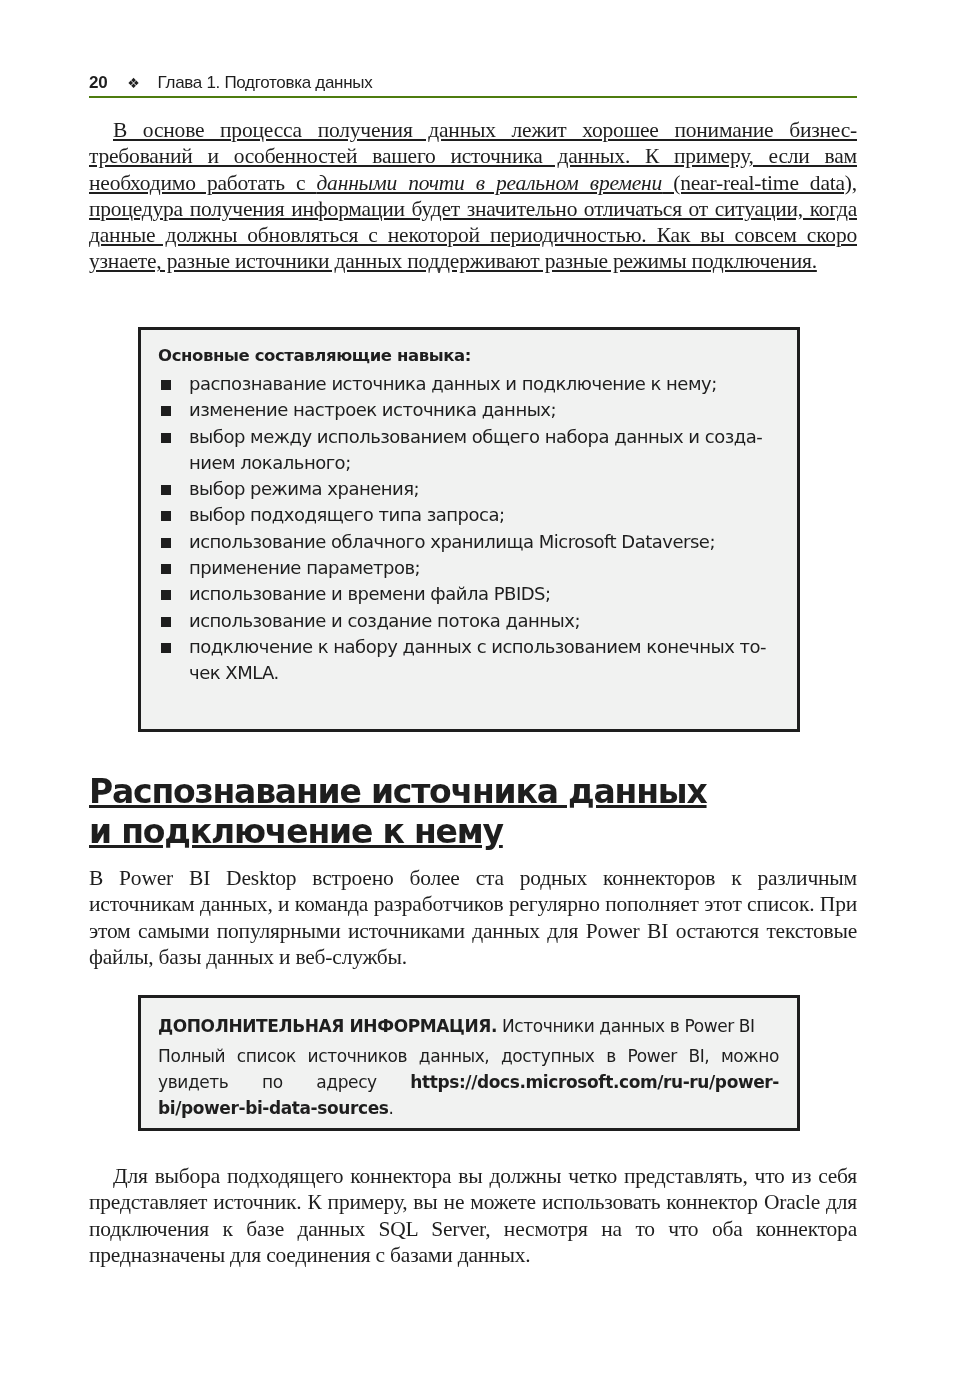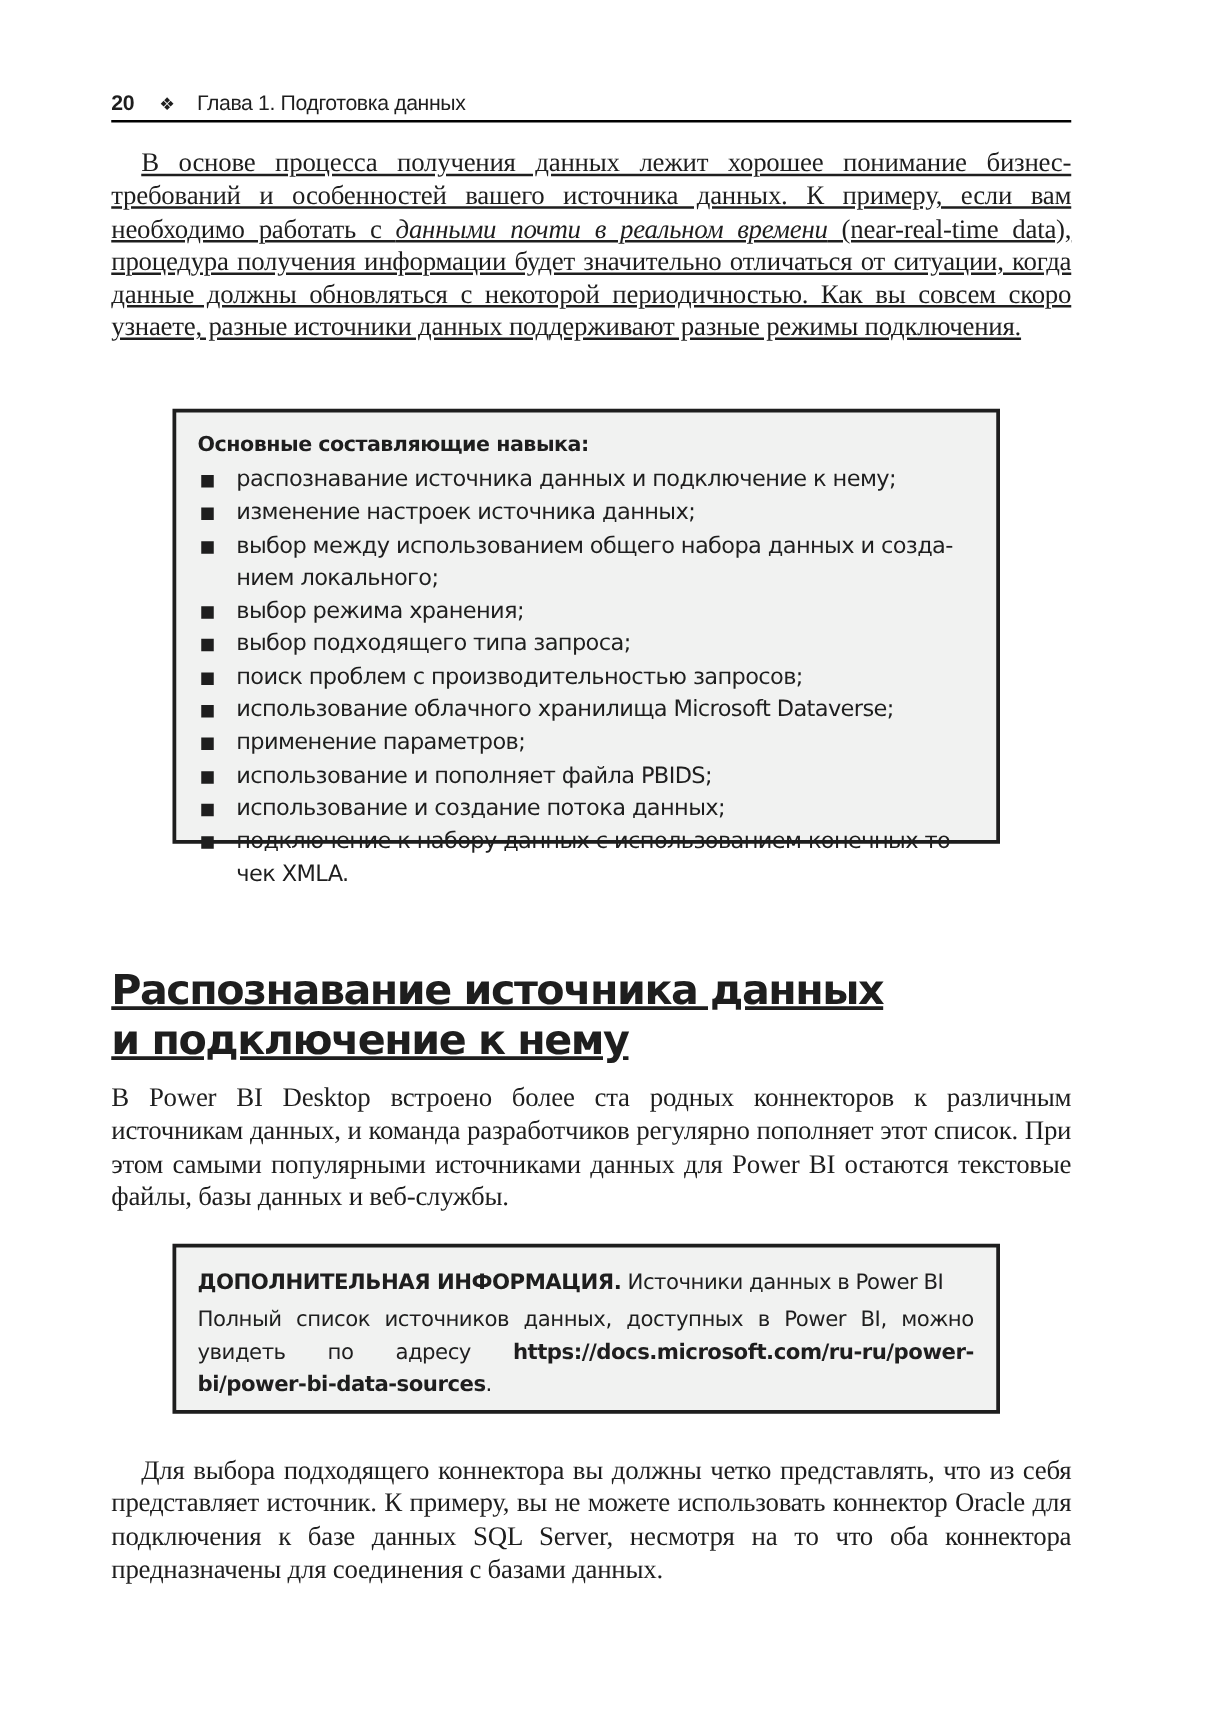--- a/index.html
+++ b/index.html
@@ -7,7 +7,7 @@
   .page { position: absolute; left: 89px; top: 0; width: 768px; }
 
   .running-head { position: absolute; top: 70px; left: 0; width: 768px; height: 26px;
-    border-bottom: 2px solid #000000; font-family: "Liberation Sans", sans-serif;
+    border-bottom: 2px solid #4d7c0f; font-family: "Liberation Sans", sans-serif;
     font-size: 17px; display: flex; align-items: center; letter-spacing: -0.3px; }
   .running-head .num { font-weight: bold; margin-right: 20px; }
   .running-head .orn { margin-right: 18px; font-size: 14px; }

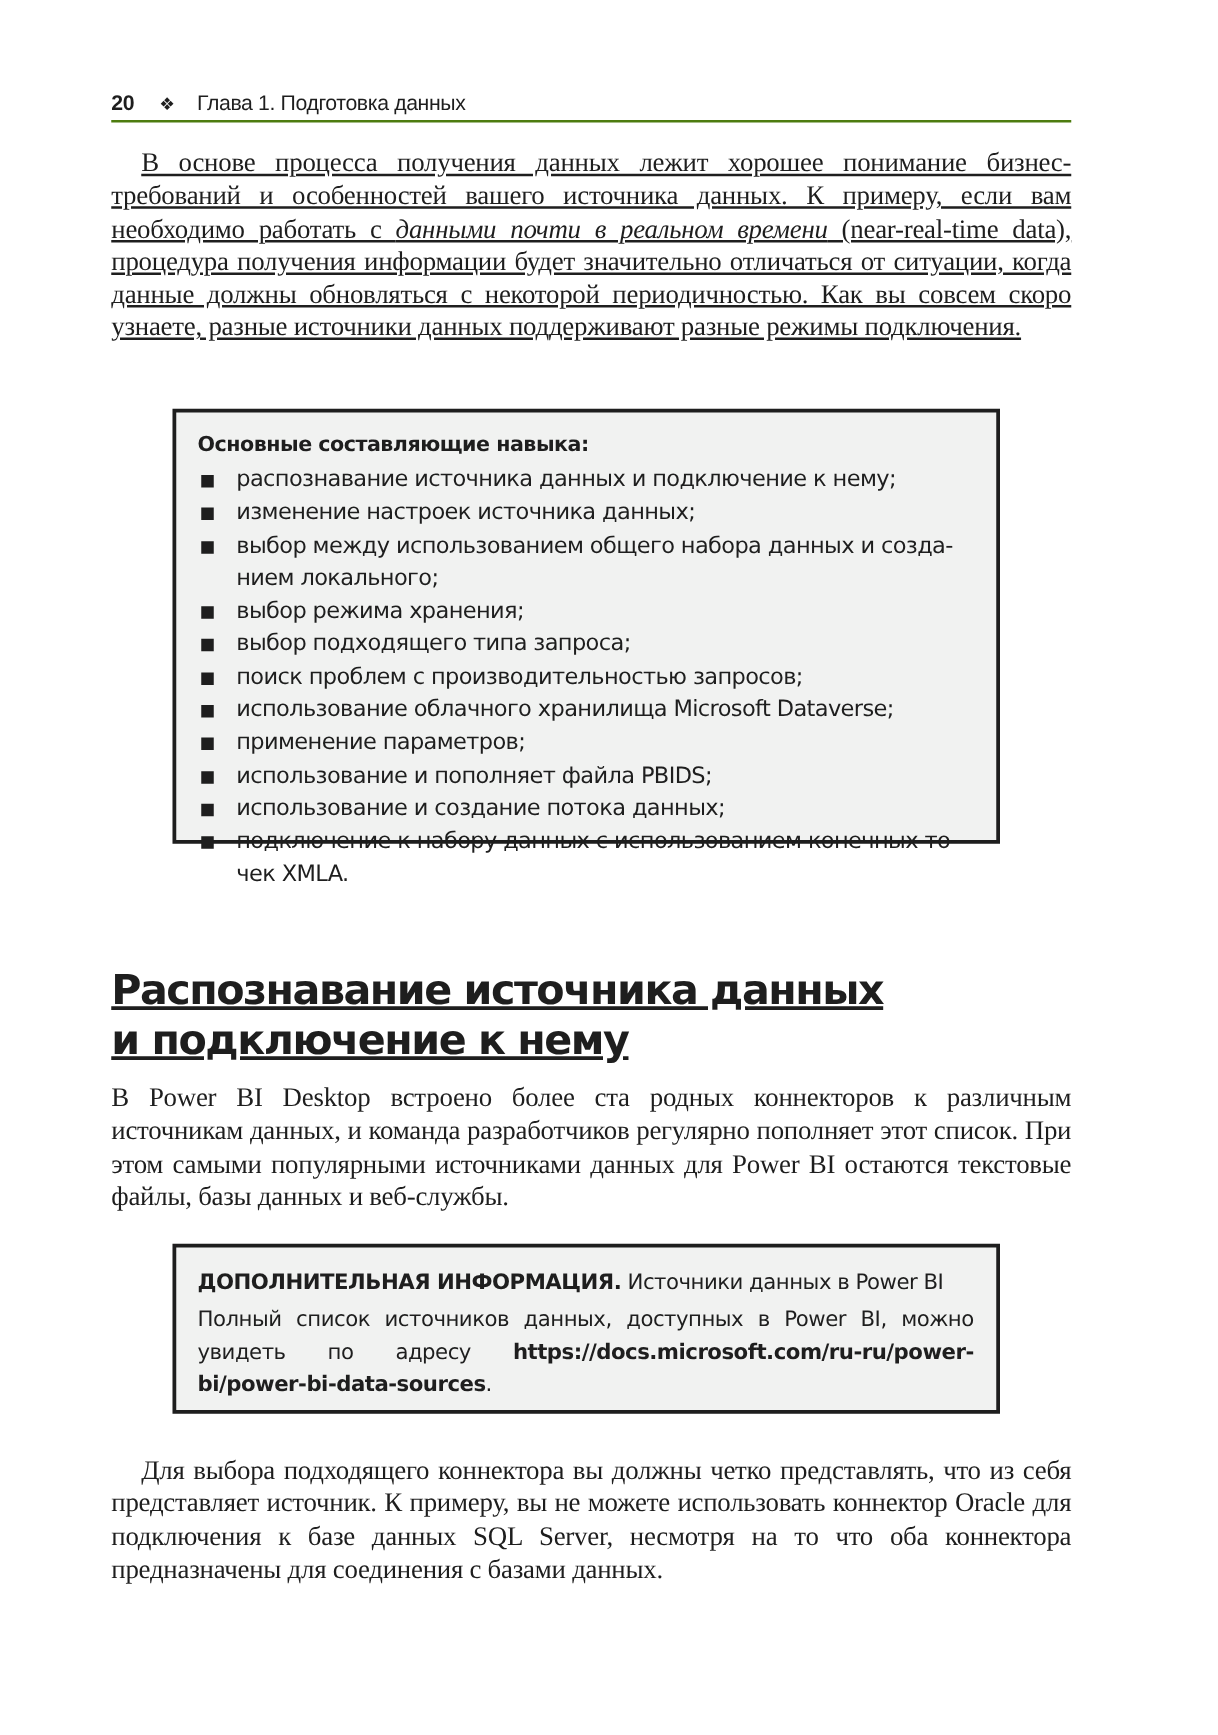--- a/index.html
+++ b/index.html
@@ -20,7 +20,7 @@
 
   .box { position: absolute; left: 49px; width: 662px; background: #f1f2f1;
     border: 3px solid #1e1e1e; box-sizing: border-box; font-family: "DejaVu Sans", sans-serif; }
-  .box1 { top: 327px; height: 348px; padding: 16px 18px 0 17px; }
+  .box1 { top: 327px; height: 405px; padding: 16px 18px 0 17px; }
   .box1 .title { font-weight: bold; font-size: 16.5px; margin-bottom: 6px; letter-spacing: -0.4px; }
   .box1 ul { list-style: none; margin: 0; padding: 0; }
   .box1 li { position: relative; padding-left: 31px; font-size: 18px; line-height: 26.3px; letter-spacing: -0.5px; }

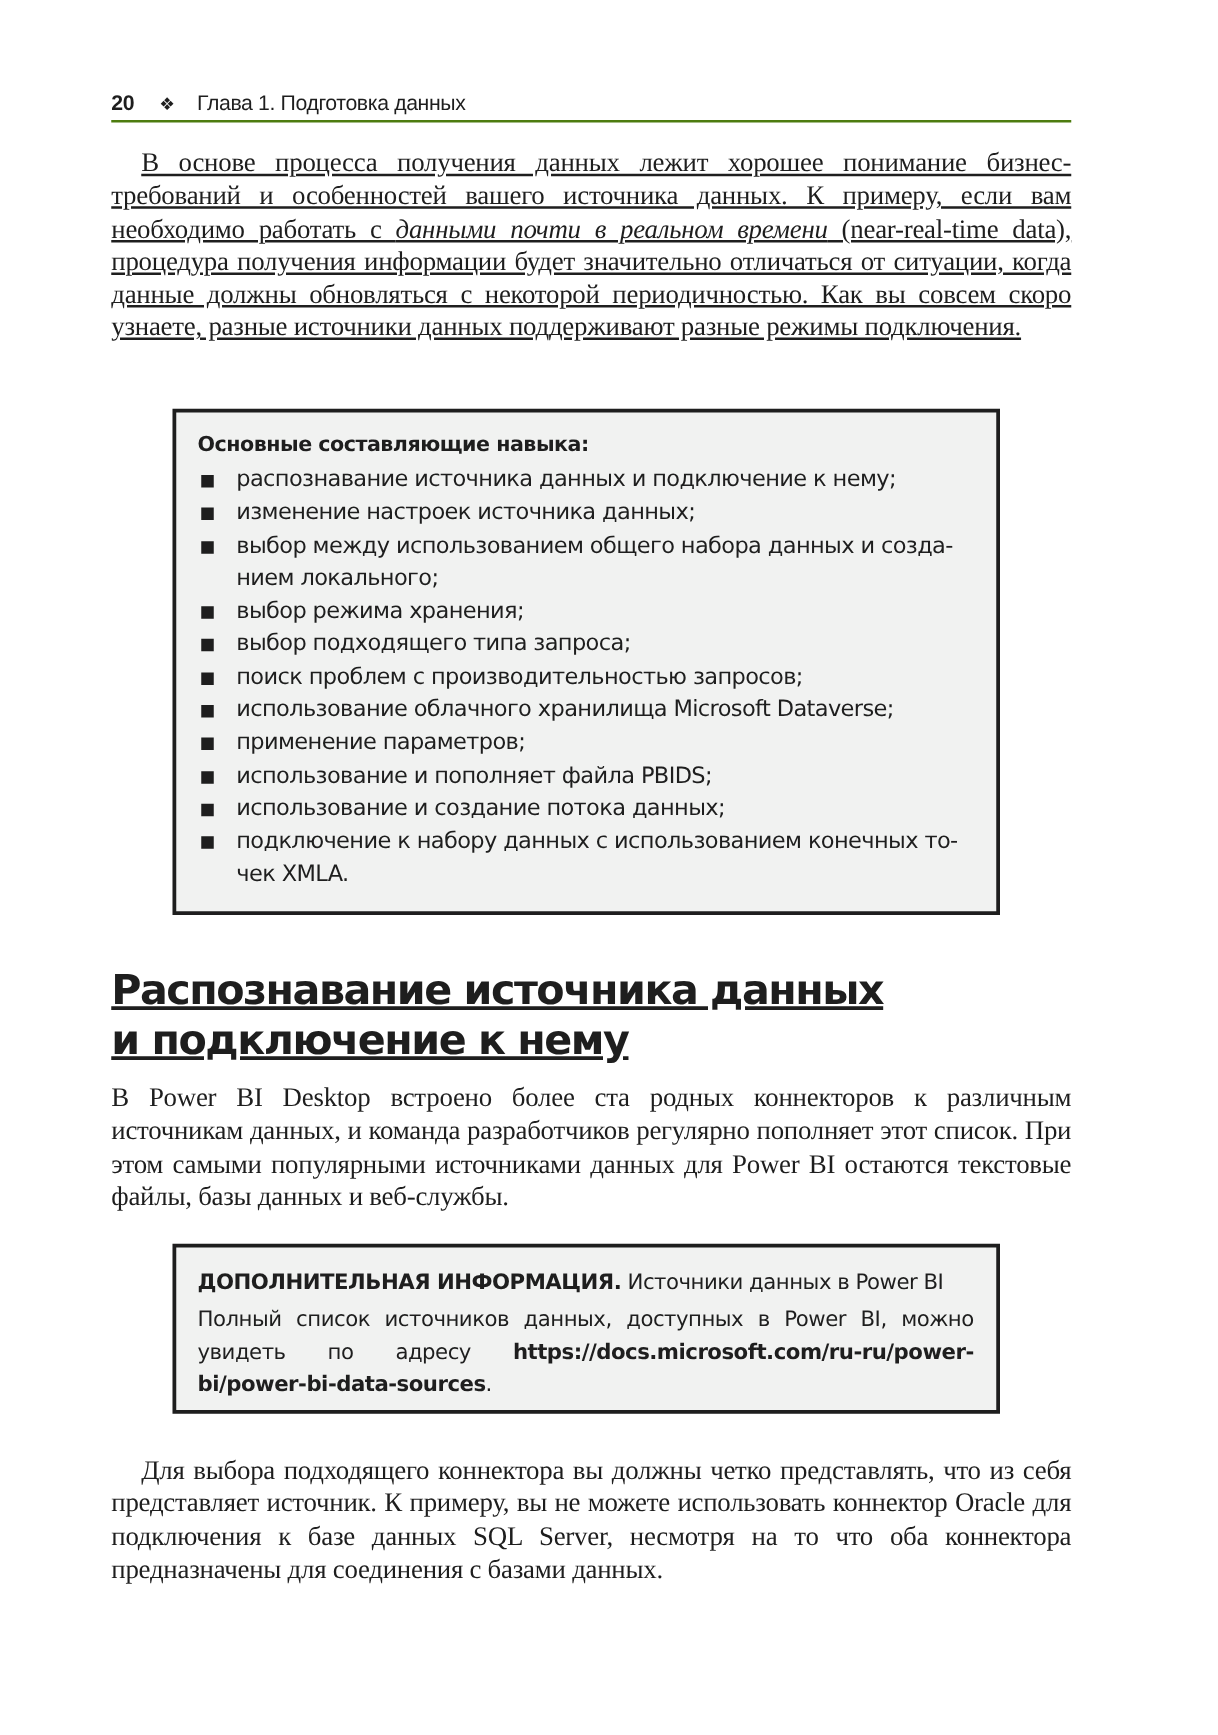--- a/index.html
+++ b/index.html
@@ -59,7 +59,7 @@
       <li><span class="bullet"></span><span>выбор между использованием общего набора данных и созда­нием локального;</span></li>
       <li><span class="bullet"></span><span>выбор режима хранения;</span></li>
       <li><span class="bullet"></span><span>выбор подходящего типа запроса;</span></li>
-      <li><span class="bullet"></span><span>поиск проблем с производительностью запросов;</span></li>
+      <li><span class="bullet"></span></li>
       <li><span class="bullet"></span><span>использование облачного хранилища Microsoft Dataverse;</span></li>
       <li><span class="bullet"></span><span>применение параметров;</span></li>
       <li><span class="bullet"></span><span>использование и пополняет файла PBIDS;</span></li>

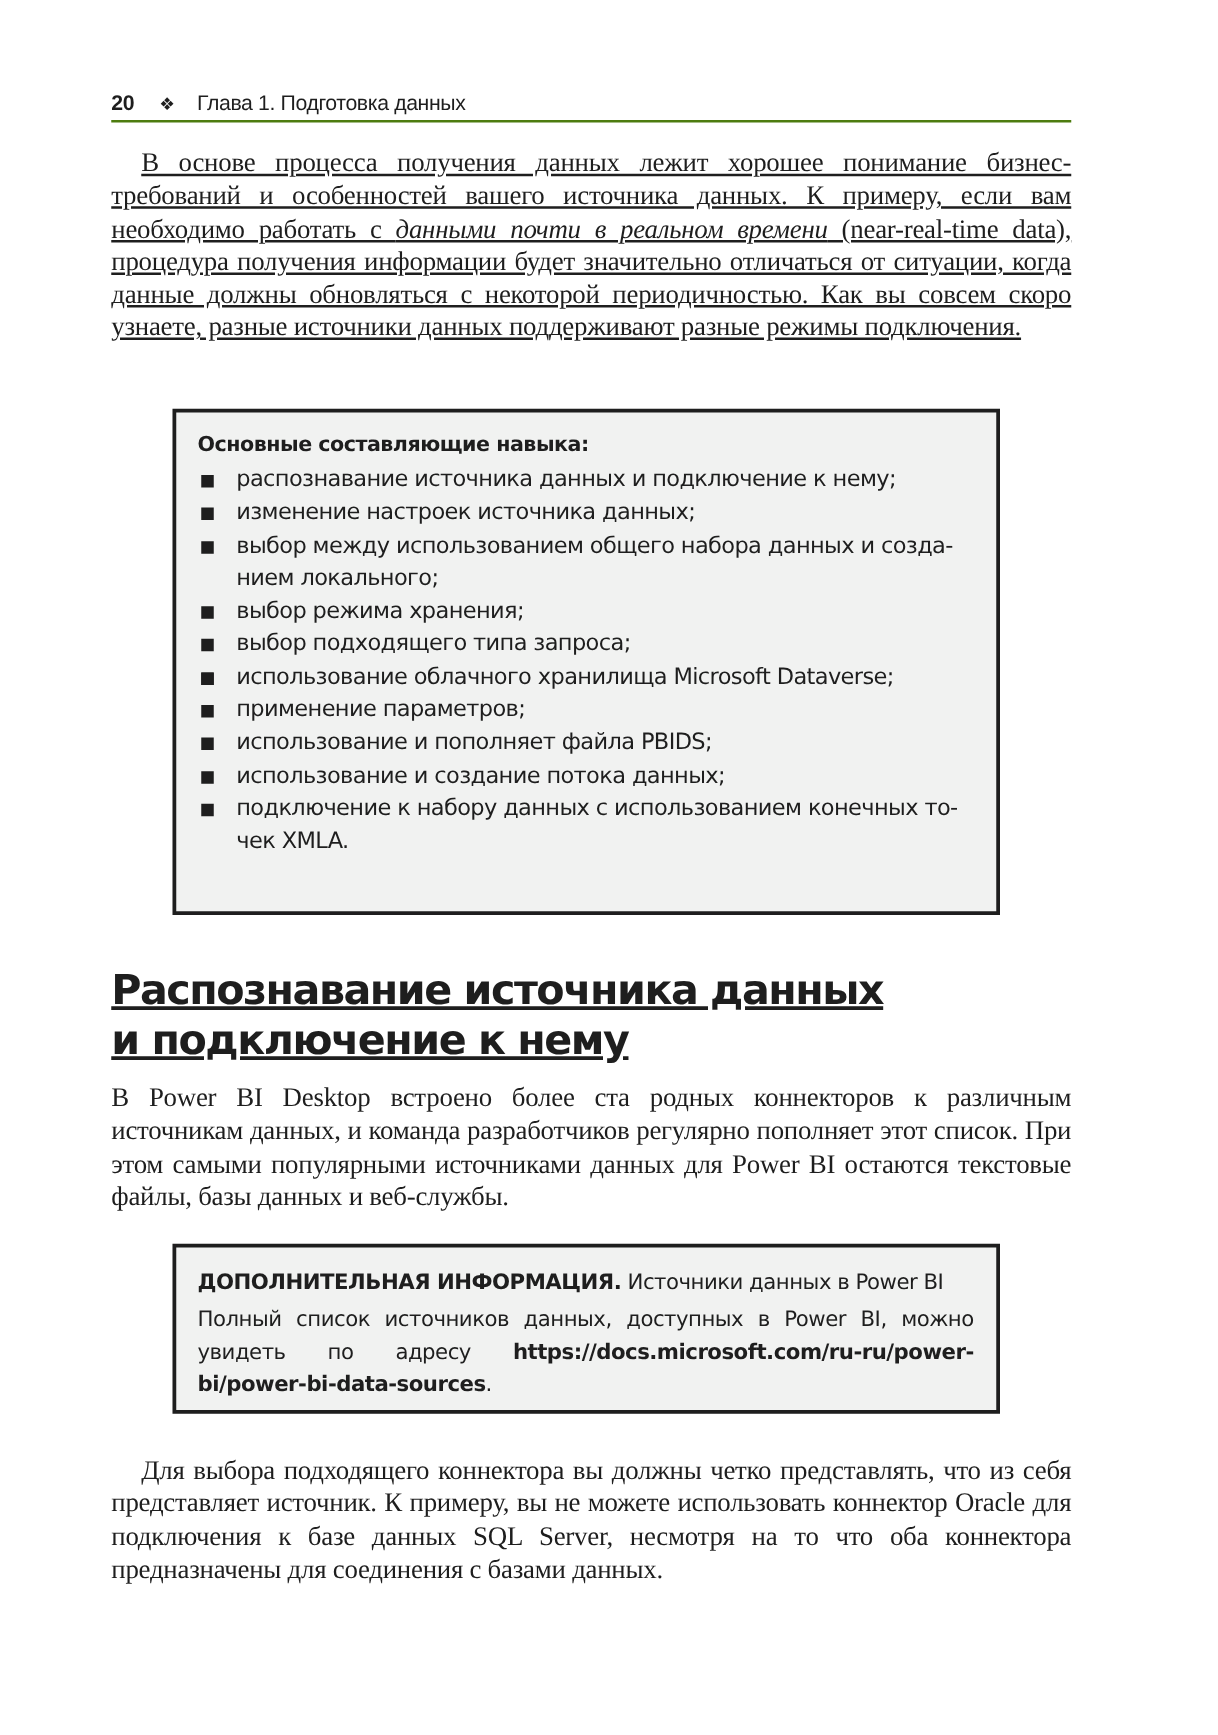--- a/index.html
+++ b/index.html
@@ -62,7 +62,7 @@
       <li><span class="bullet"></span></li>
       <li><span class="bullet"></span><span>использование облачного хранилища Microsoft Dataverse;</span></li>
       <li><span class="bullet"></span><span>применение параметров;</span></li>
-      <li><span class="bullet"></span><span>использование и пополняет файла PBIDS;</span></li>
+      <li><span class="bullet"></span><span>использование и времени файла PBIDS;</span></li>
       <li><span class="bullet"></span><span>использование и создание потока данных;</span></li>
       <li><span class="bullet"></span><span>подключение к набору данных с использованием конечных то­чек XMLA.</span></li>
     </ul>

